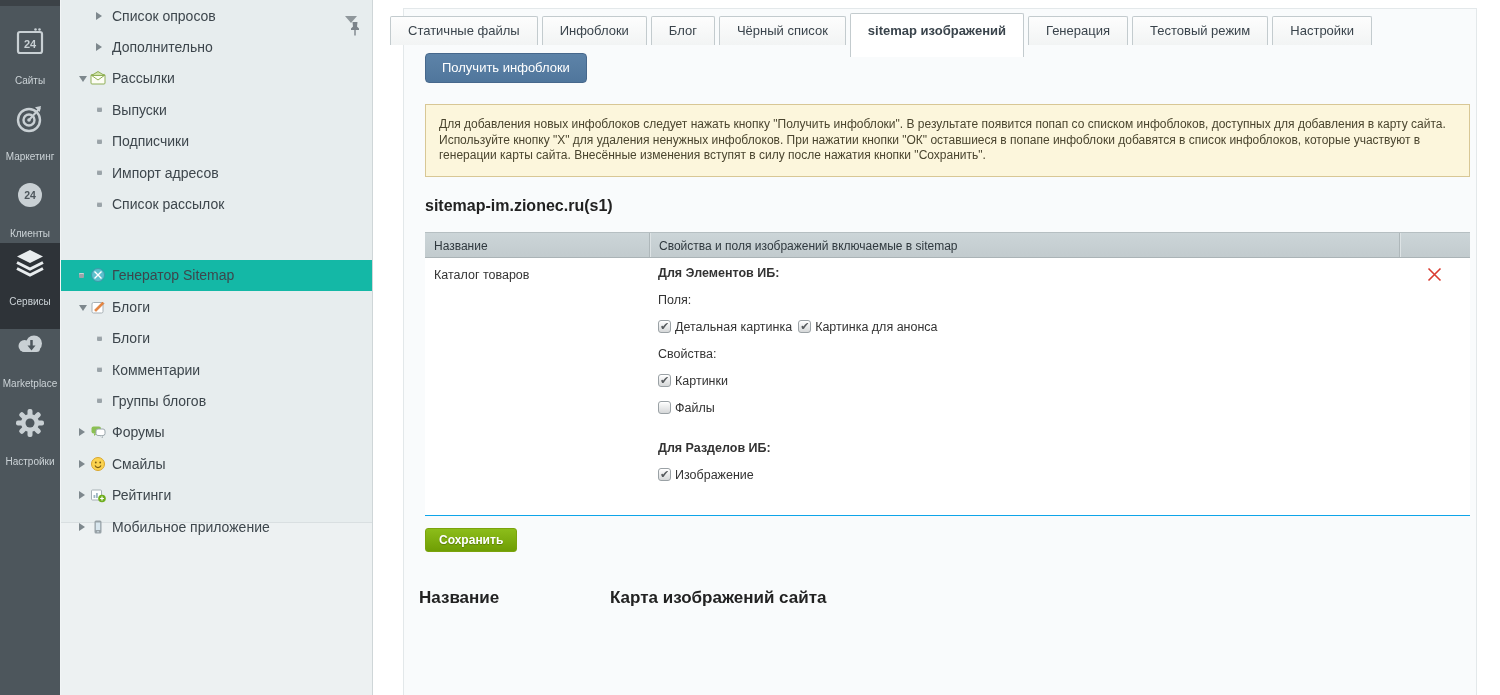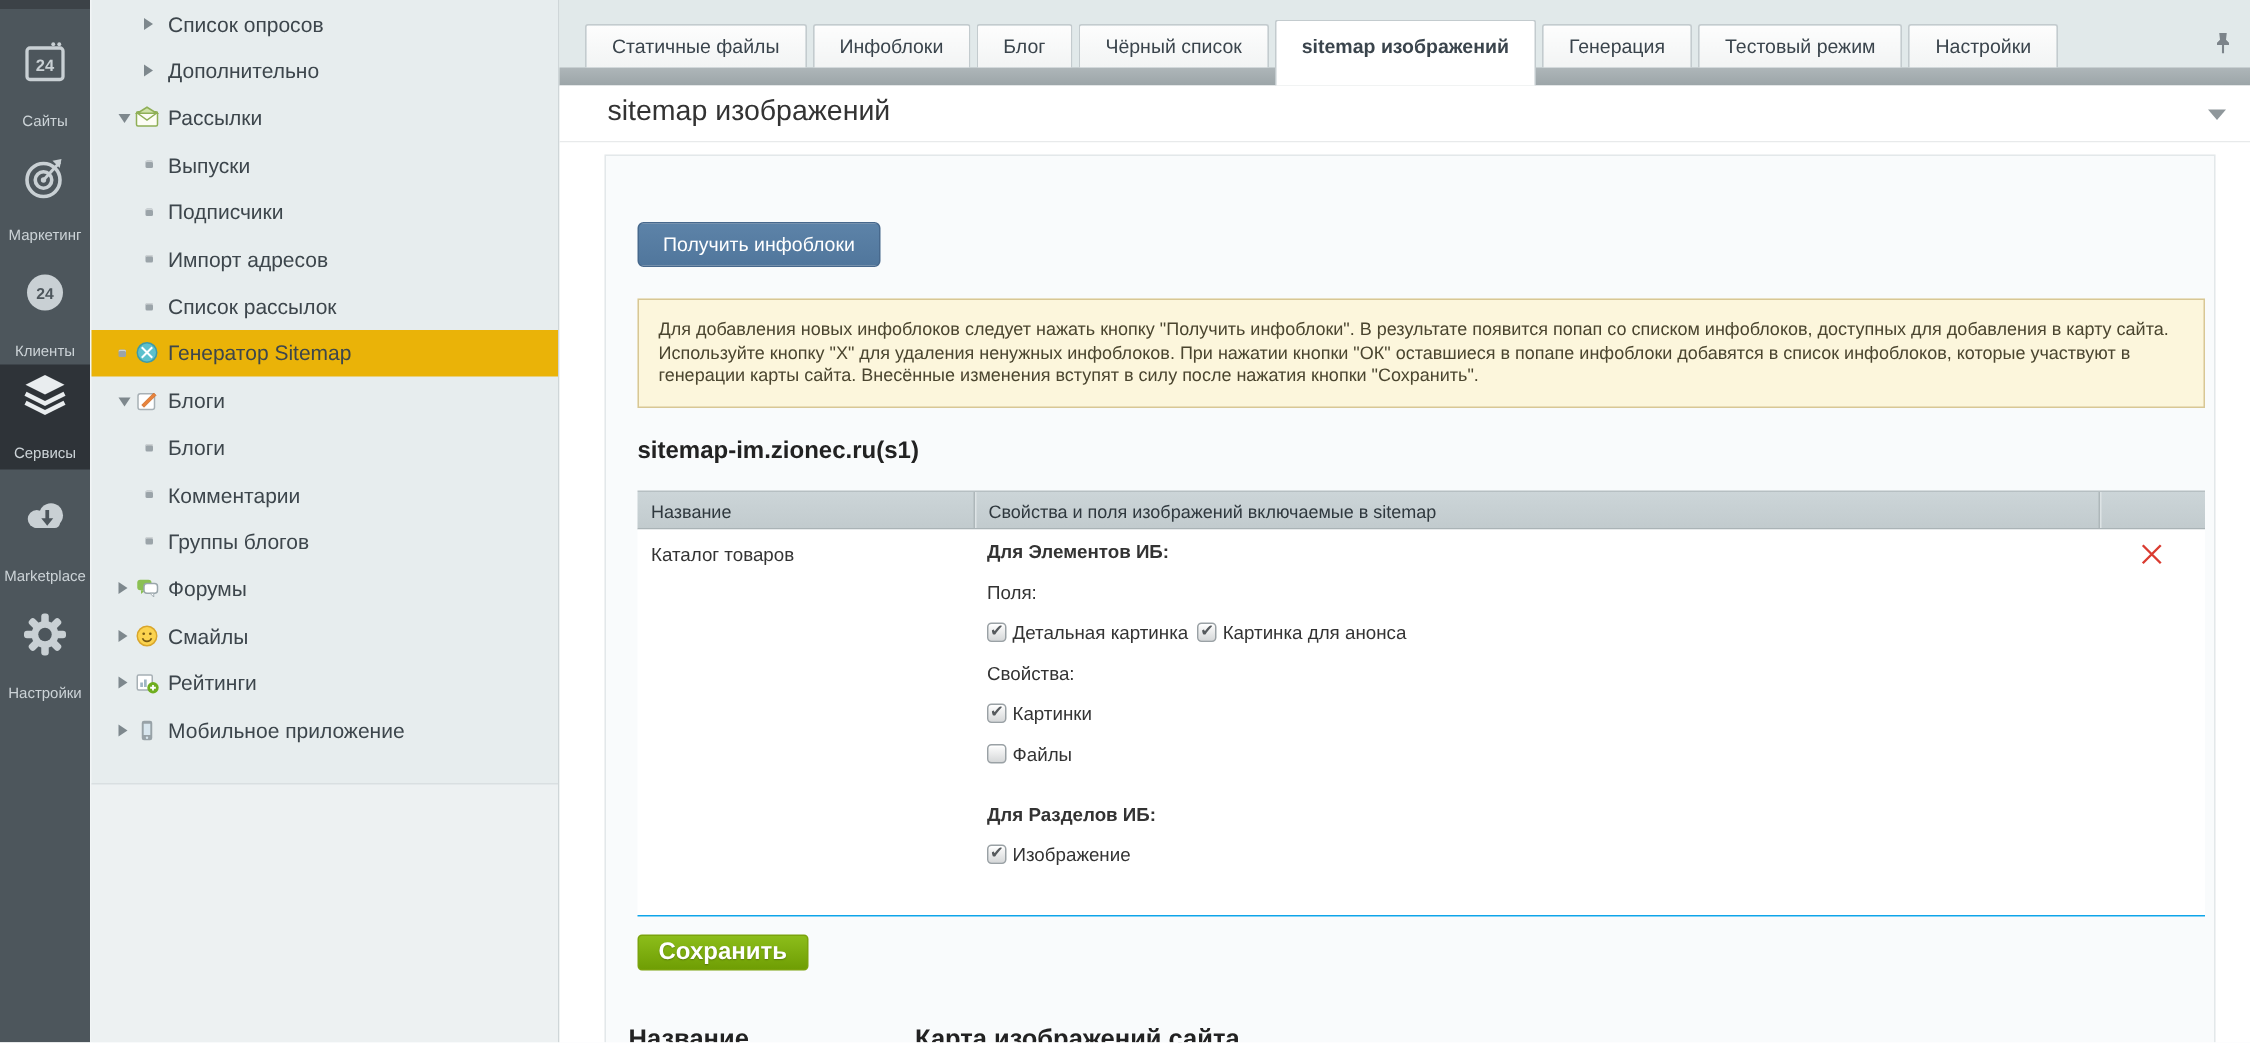--- a/index.html
+++ b/index.html
@@ -31,7 +31,7 @@
   .si-icon { position:absolute; left:29px; width:16px; height:16px; }
 
   
-  .main { flex:1; display:flex; flex-direction:column; min-width:0; }
+  .main { flex:1; display:flex; min-width:0; }
 
   .tabbar { height:57px; background:#e1e9ea; position:relative; flex:none; }
   .tabstrip { position:absolute; left:0; right:0; top:45px; height:12px; background:linear-gradient(#aeb6b9,#9ca5a8); }

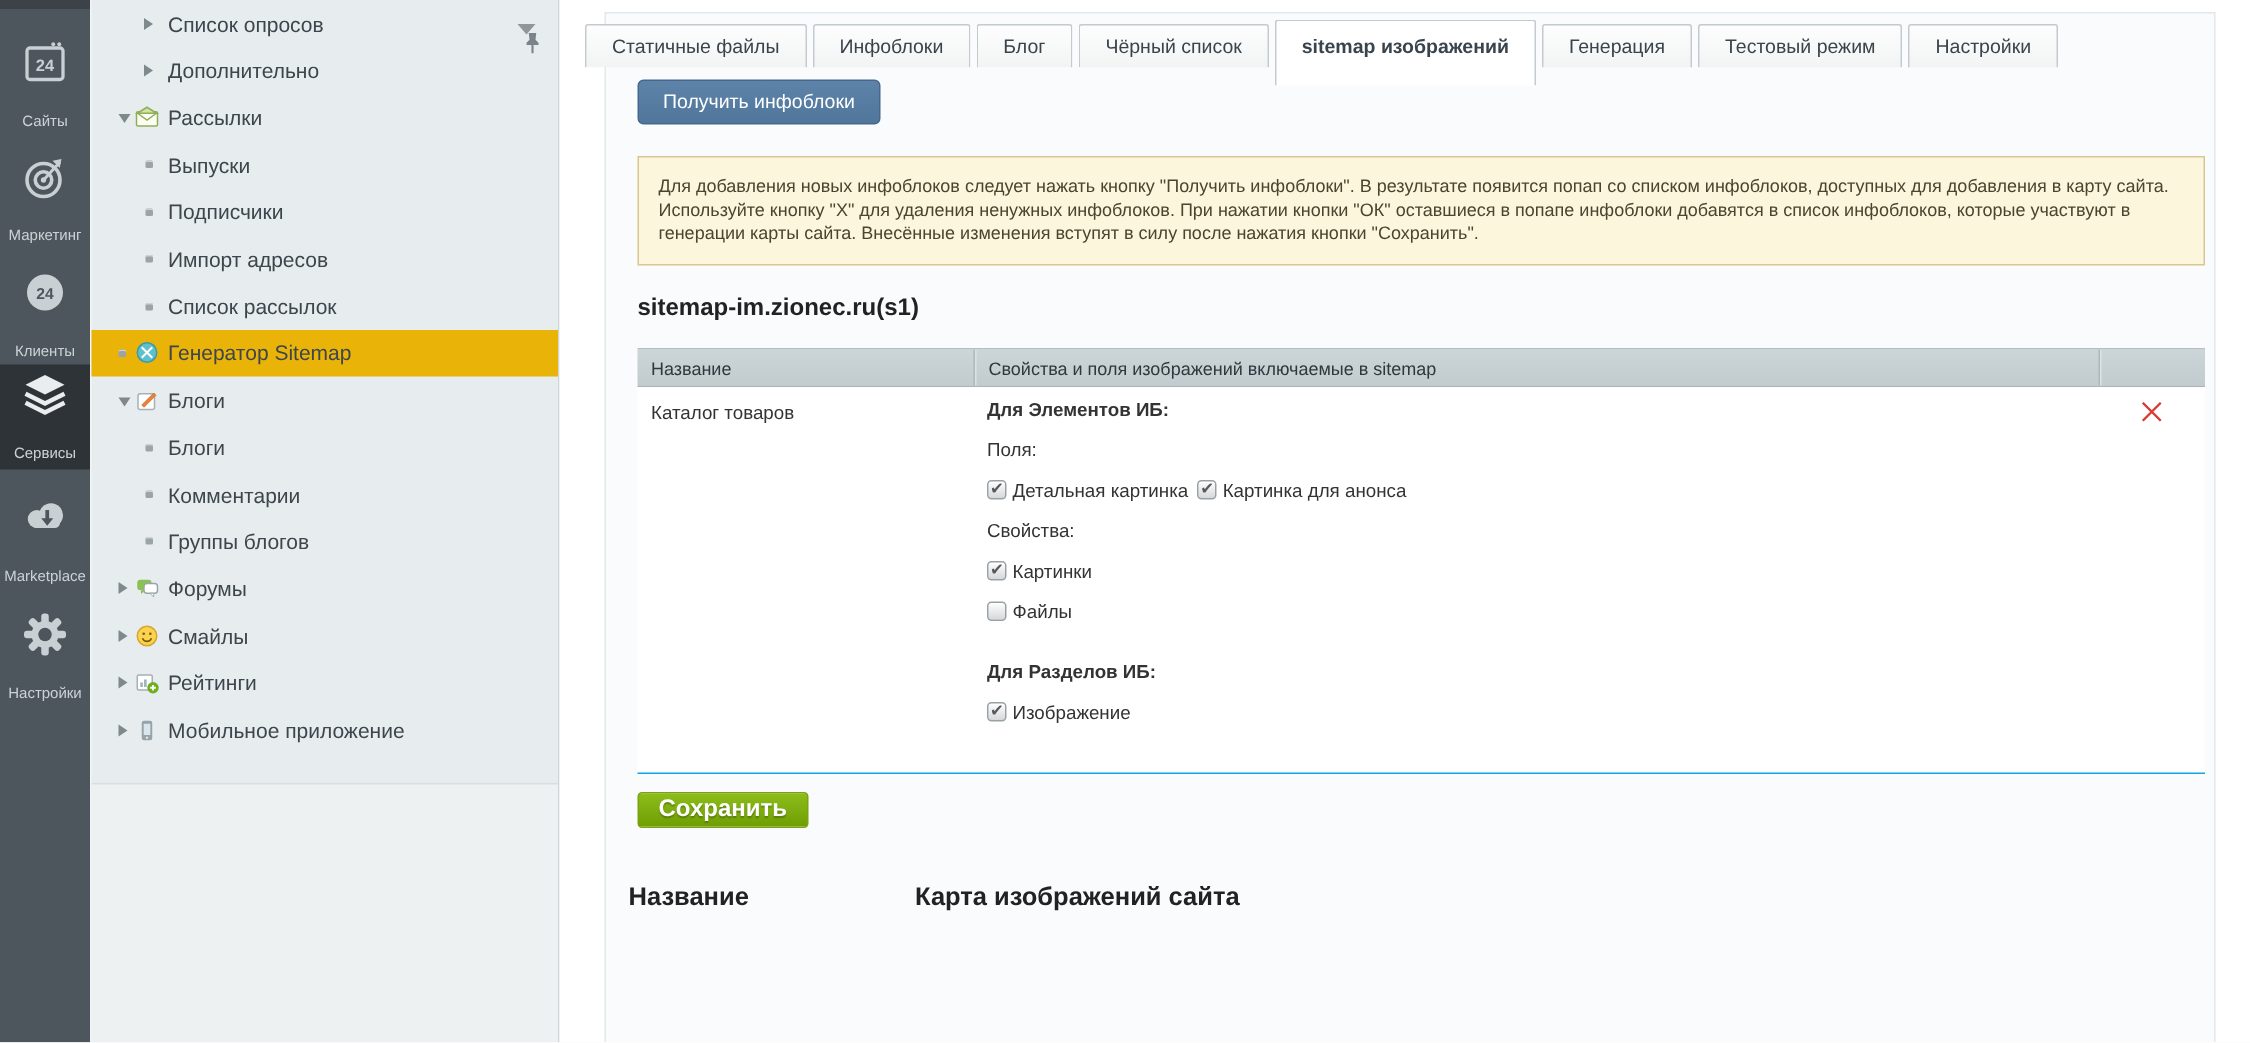--- a/index.html
+++ b/index.html
@@ -20,7 +20,7 @@
   .side-bottom { position:absolute; top:522px; bottom:0; left:0; right:0; background:#edf1f2; border-top:1px solid #d9dfe1; }
   .side-list { position:relative; z-index:1; }
   .side-item { height:31.4px; display:flex; align-items:center; position:relative; font-size:14px; color:#3d464c; cursor:pointer; }
-  .side-item.selected { background:#eab308; }
+  .side-item.selected { background:#14b8a6;margin-top:40px; }
   .si-label { position:absolute; left:51px; white-space:nowrap; }
   .car { position:absolute; width:0; height:0; }
   .car-r { border:4.5px solid transparent; border-left:6px solid #7e888d; border-right:none; }

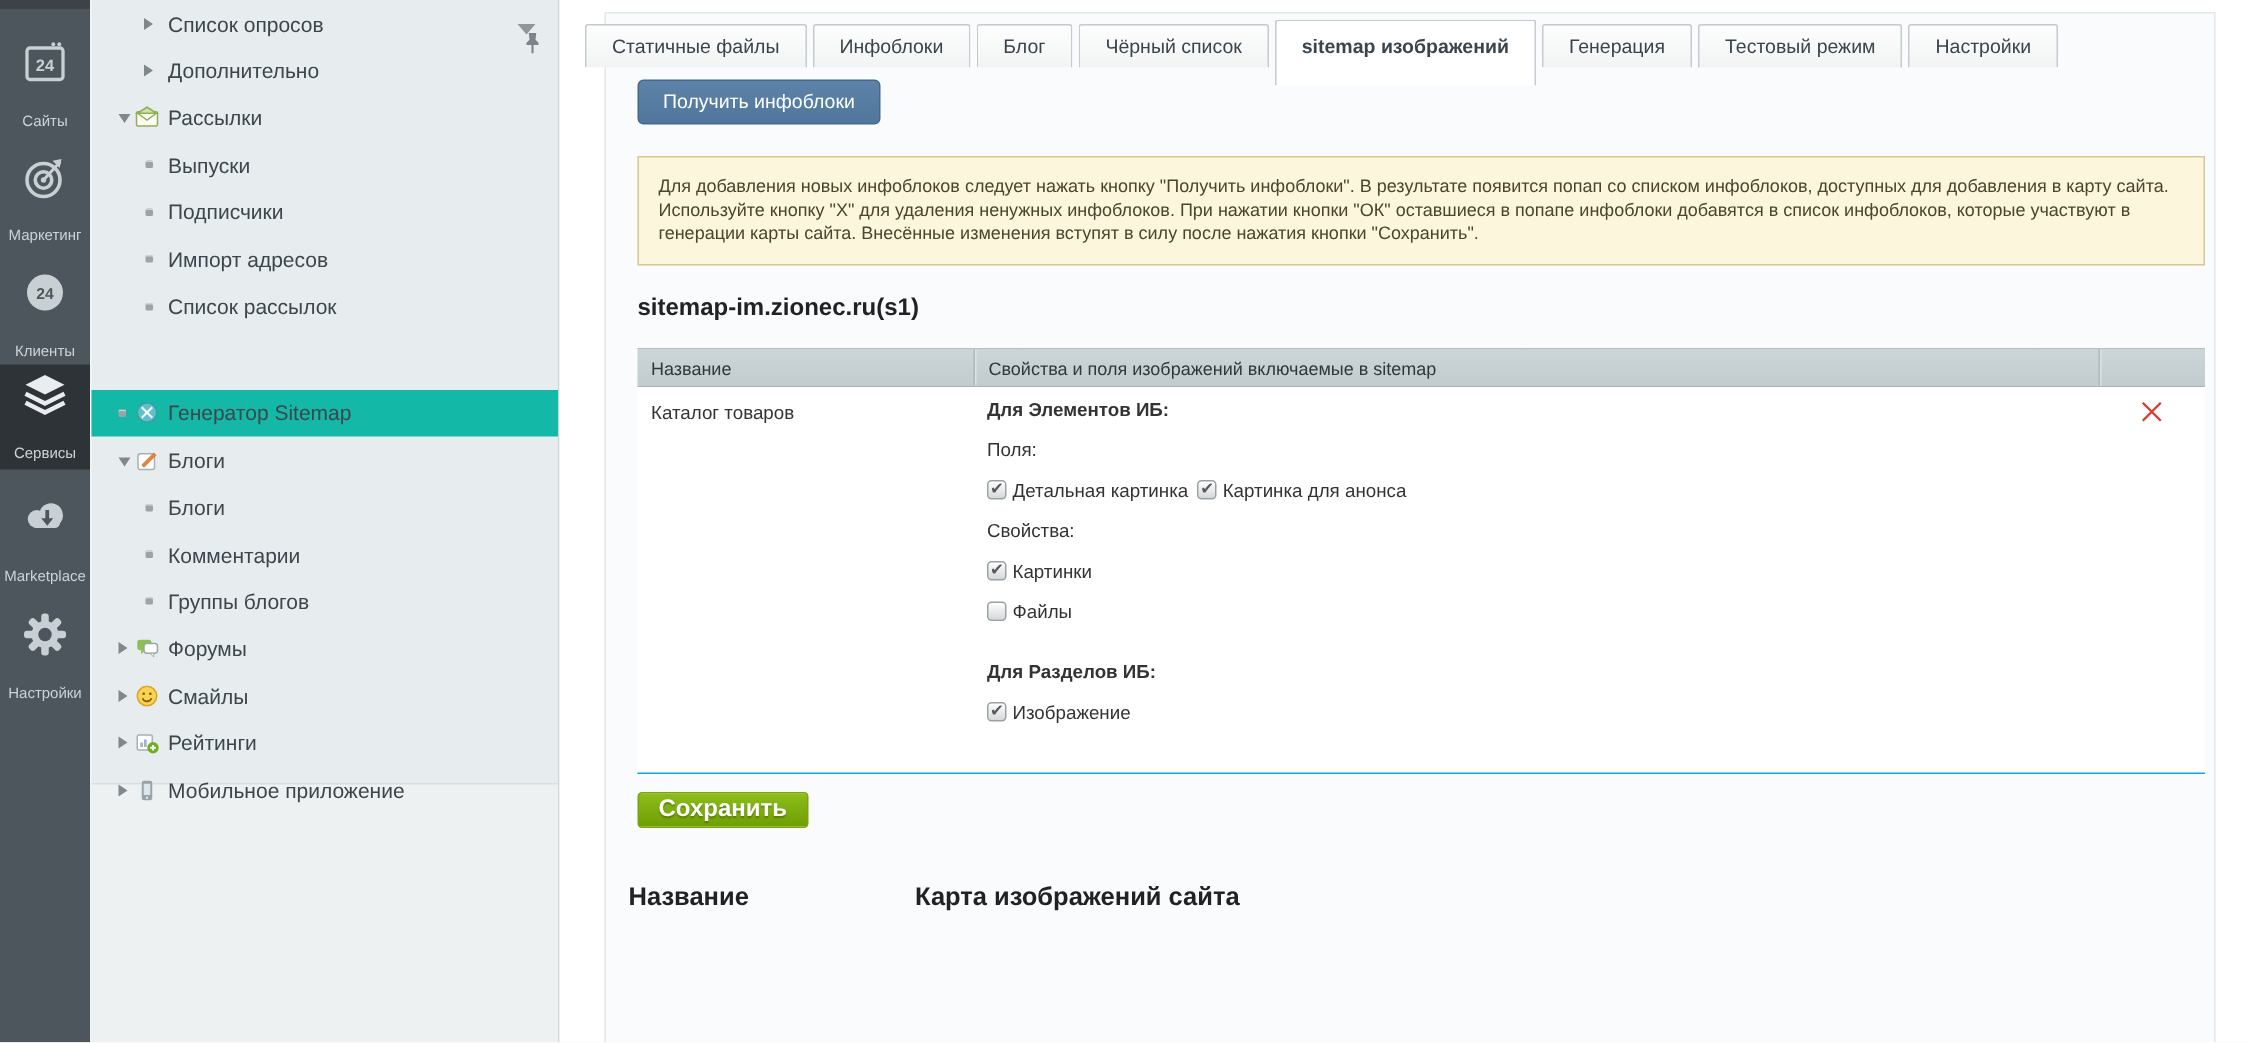--- a/index.html
+++ b/index.html
@@ -116,7 +116,7 @@
       <span class="ri-label">Клиенты</span>
     </div>
 
-    <div class="rail-item selected" style="top:243px; height:70px;">
+    <div class="rail-item selected" style="top:243px; height:86px;">
       <span class="ri-icon">
         <svg width="32" height="32" viewBox="0 0 32 32">
           <path d="M16 3 L29 9.5 16 16 3 9.5Z" fill="#e9edef"></path>

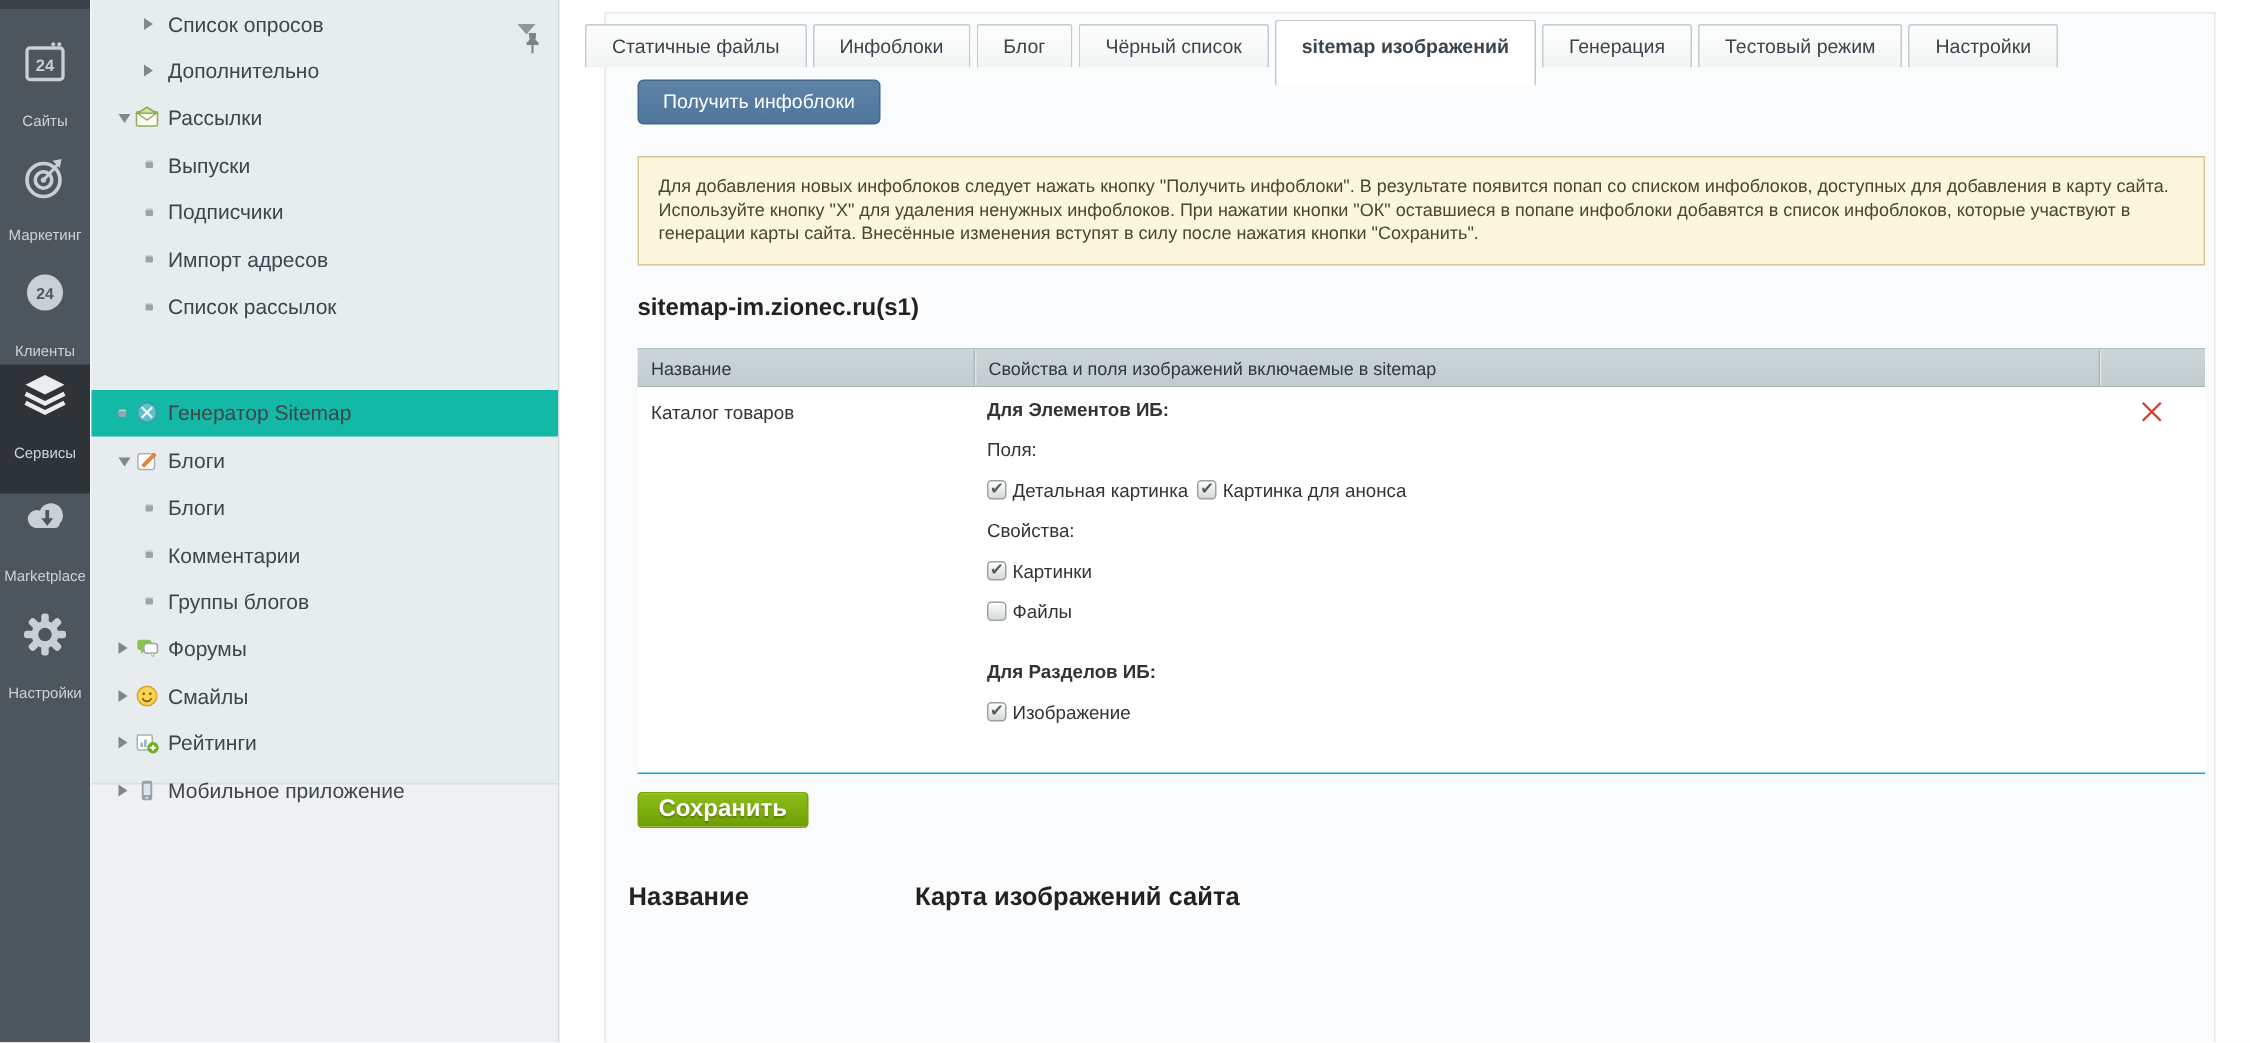--- a/index.html
+++ b/index.html
@@ -67,7 +67,7 @@
   .cb.checked::after { content:"\2714"; position:absolute; left:1px; top:-8px; font-size:11px; color:#565a5d; }
   .del-x { cursor:pointer; display:inline-block; }
 
-  .btn-green { display:inline-block; margin:12px 0 0 21px; height:24px; line-height:22px; padding:0 13px; background:linear-gradient(#8cbd1a,#6f9e04); border:1px solid #7ba30d; border-radius:3px; color:#fff; font-weight:bold; font-size:16px; text-shadow:0 1px 1px rgba(0,0,0,.25); cursor:pointer; }
+  .btn-green { display:inline-block; margin:12px 0 0 21px; height:24px; line-height:22px; padding:0 13px; background:linear-gradient(#8cbd1a,#6f9e04); border:1px solid #7ba30d; border-radius:3px; color:#fff; font-weight:bold; font-size:12px; text-shadow:0 1px 1px rgba(0,0,0,.25); cursor:pointer; }
 
   .bottom-section { position:relative; margin-top:36px; height:40px; font-weight:bold; font-size:17px; color:#222; }
   .frag { position:absolute; top:0; white-space:nowrap; }

